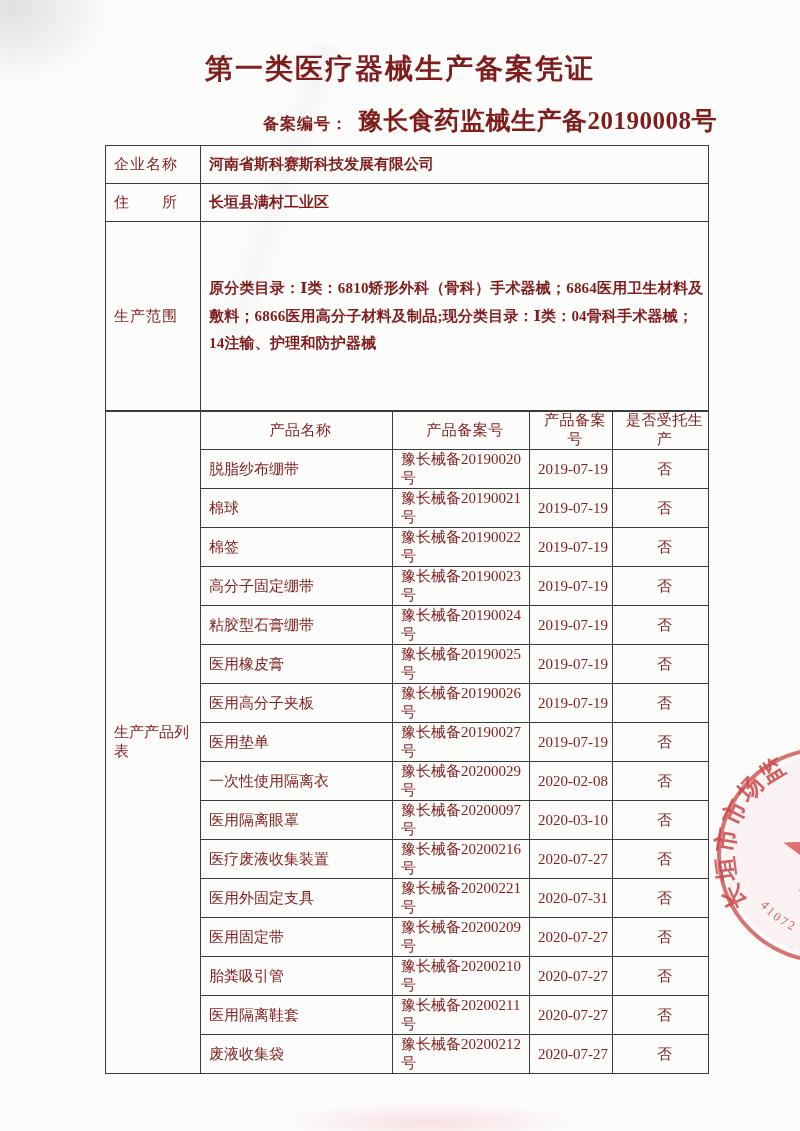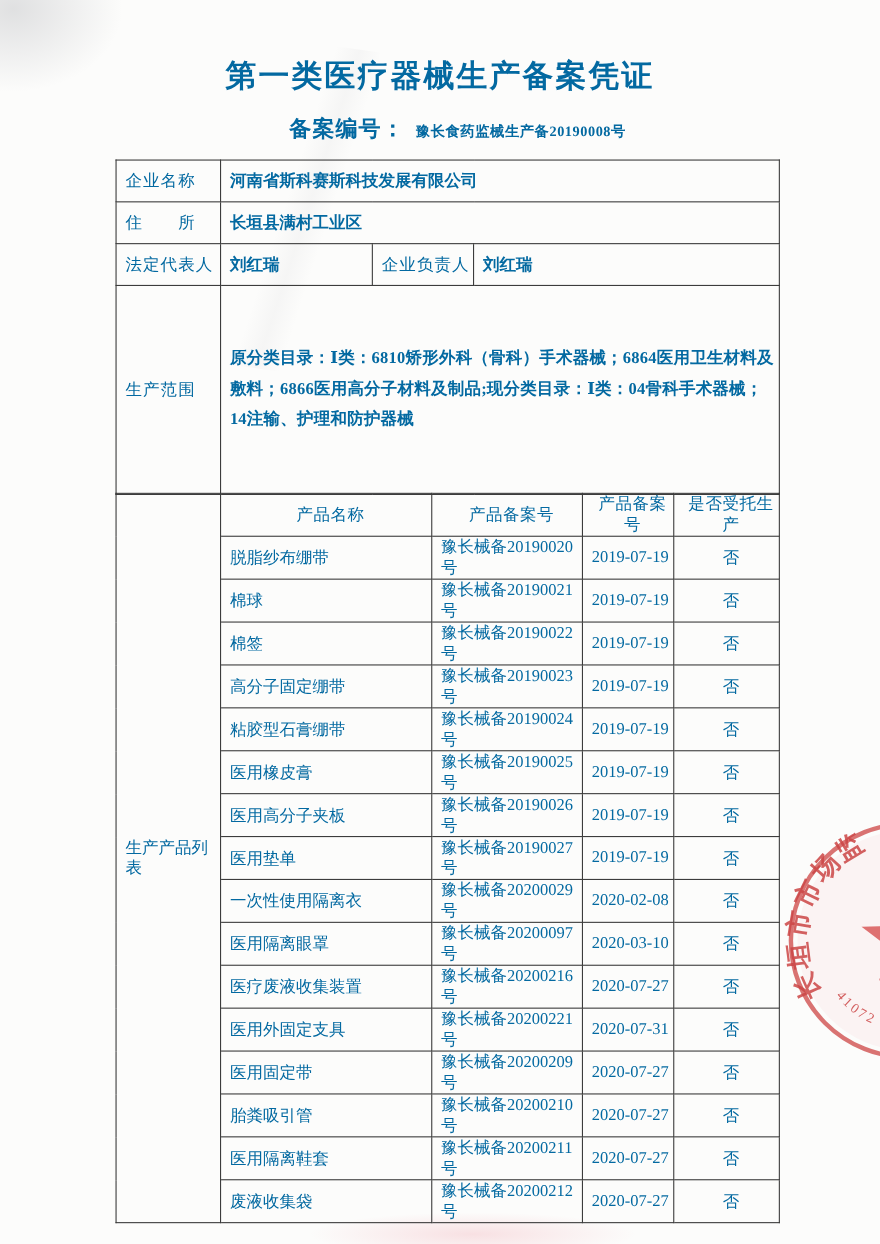--- a/index.html
+++ b/index.html
@@ -10,7 +10,7 @@
     background:#fcfcfb;
     overflow:hidden;
     font-family:"Liberation Serif","DejaVu Serif",serif;
-    color:#0369a1;
+    color:#7f1d1d;
   }
   
   .corner-smudge{

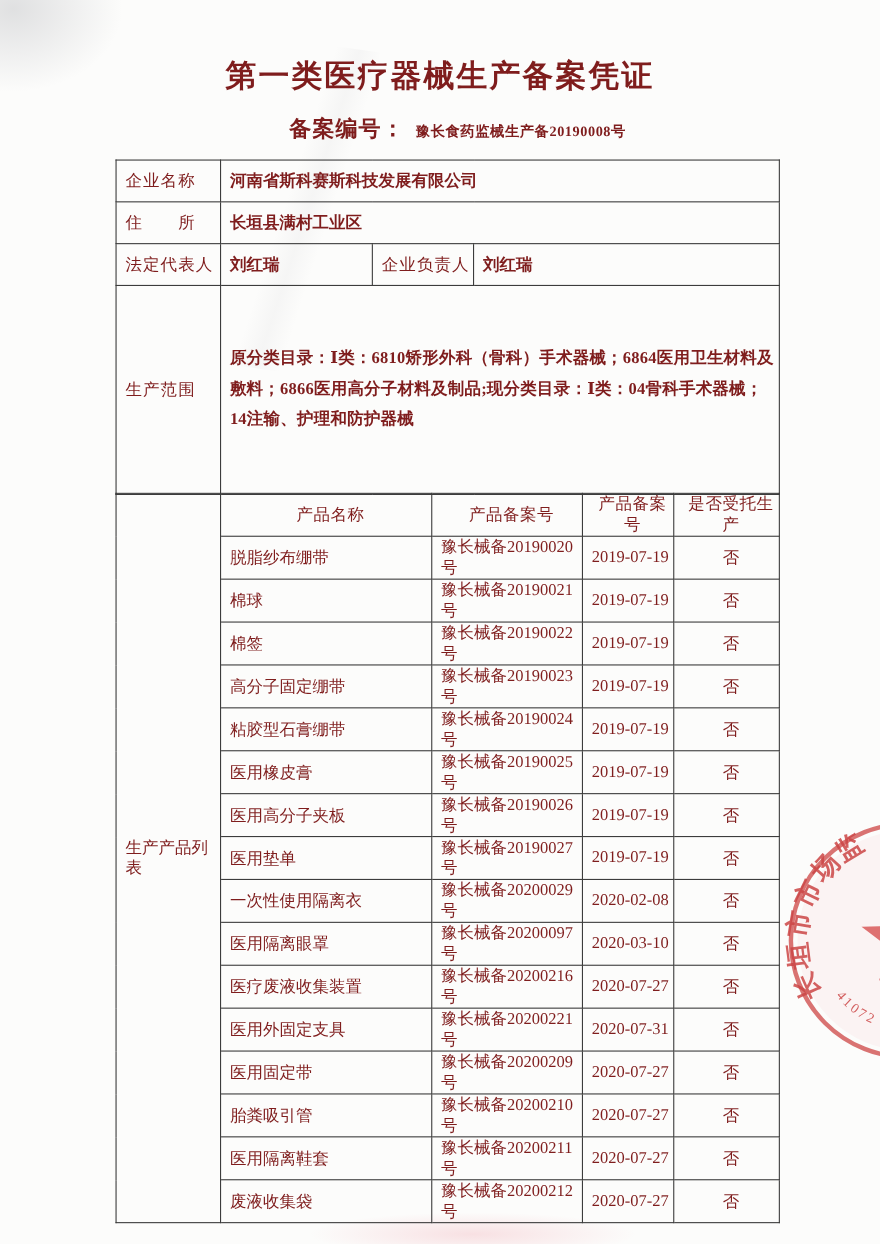--- a/index.html
+++ b/index.html
@@ -38,7 +38,7 @@
     position:absolute;top:104px;left:263px;
     white-space:nowrap;
   }
-  .filing-label{font-size:20px;font-weight:bold;letter-spacing:1px;}
+  .filing-label{font-size:16px;font-weight:bold;letter-spacing:1px;}
   .filing-value{font-size:13px;font-weight:bold;margin-left:10px;letter-spacing:.5px;}
 
   .sheet{position:absolute;left:105px;top:145px;width:603px;}

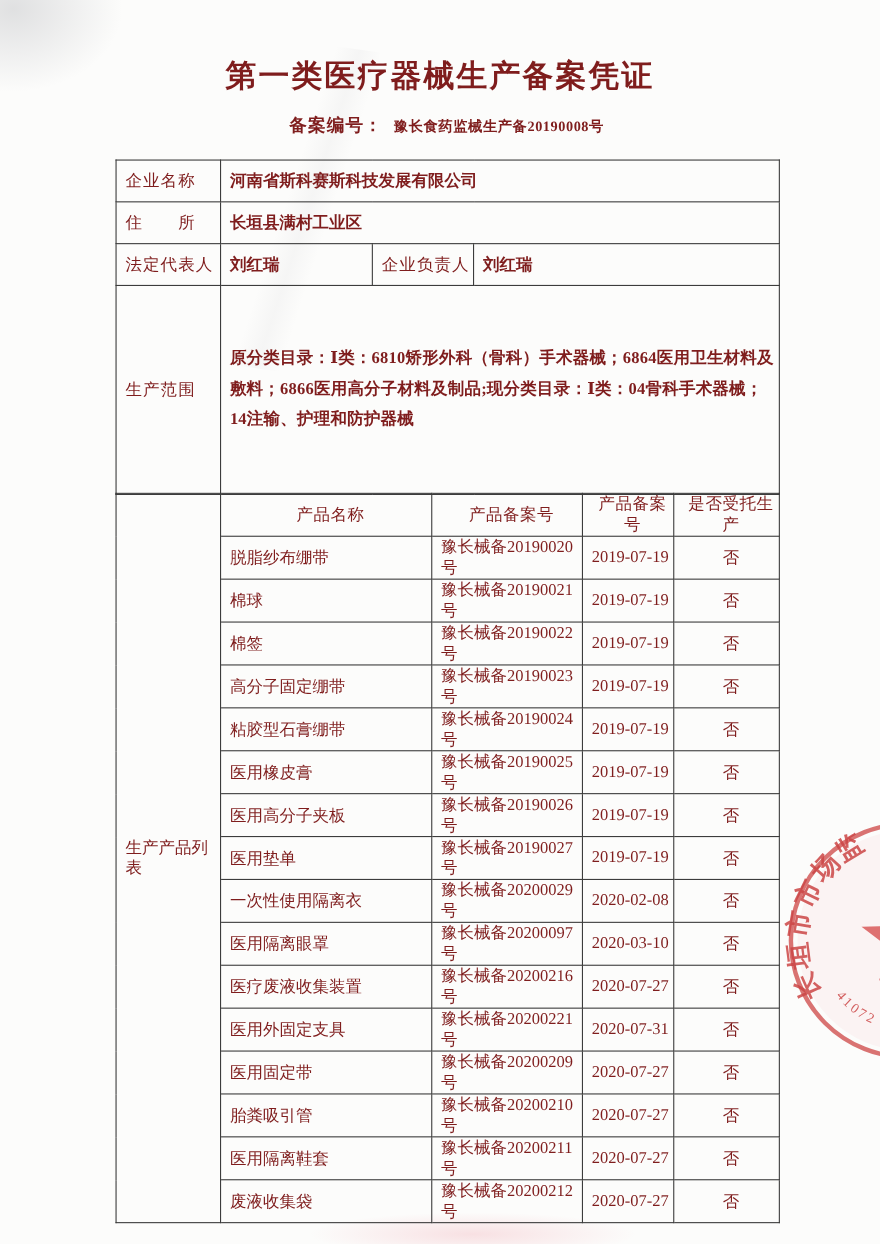--- a/index.html
+++ b/index.html
@@ -39,7 +39,7 @@
     white-space:nowrap;
   }
   .filing-label{font-size:16px;font-weight:bold;letter-spacing:1px;}
-  .filing-value{font-size:13px;font-weight:bold;margin-left:10px;letter-spacing:.5px;}
+  .filing-value{font-size:25px;font-weight:bold;margin-left:10px;letter-spacing:.5px;}
 
   .sheet{position:absolute;left:105px;top:145px;width:603px;}
   table.tbl{

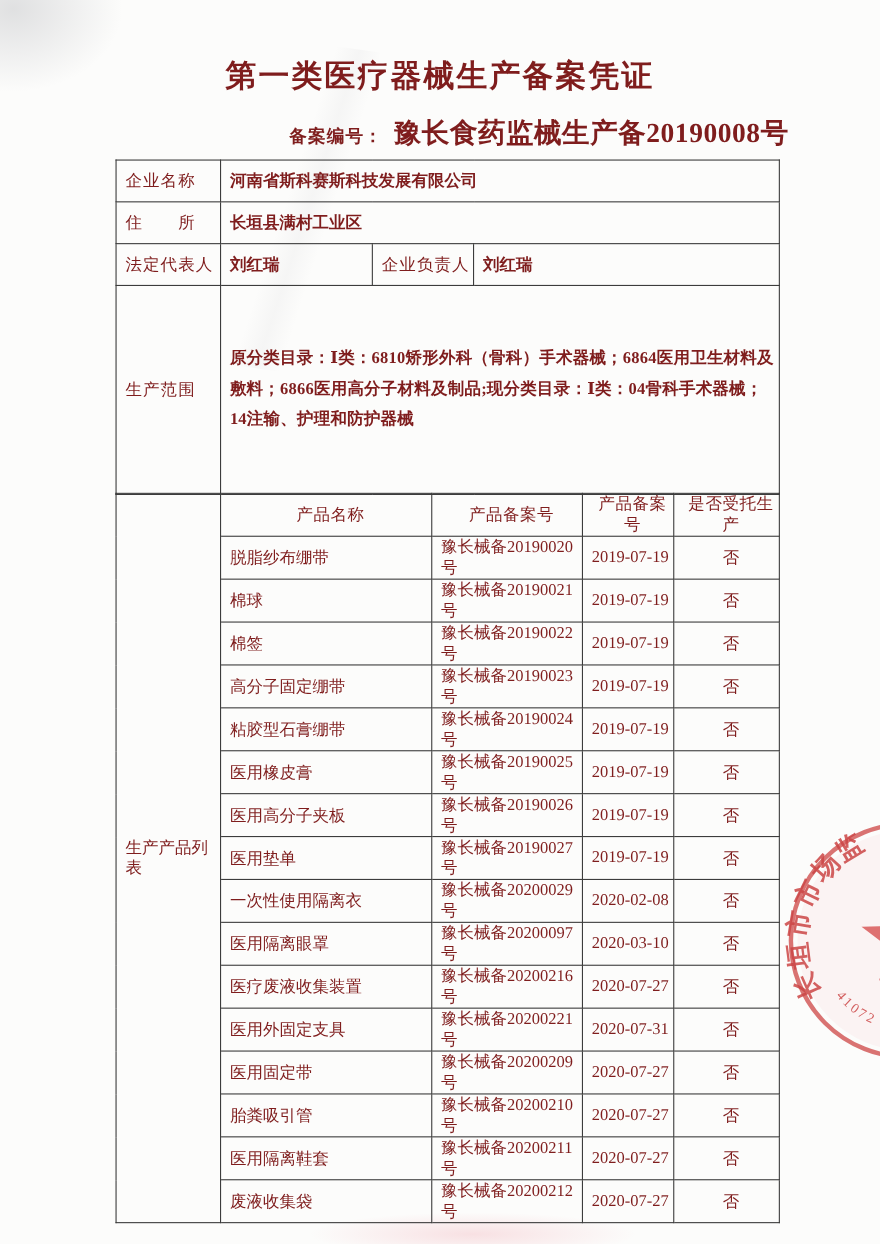--- a/index.html
+++ b/index.html
@@ -117,12 +117,6 @@
         <tr class="r38">
           <td class="lab">住　　所</td>
           <td class="val" colspan="3">长垣县满村工业区</td>
-        </tr>
-        <tr class="r38">
-          <td class="lab">法定代表人</td>
-          <td class="val">刘红瑞</td>
-          <td class="lab">企业负责人</td>
-          <td class="val">刘红瑞</td>
         </tr>
         <tr class="rscope">
           <td class="lab">生产范围</td>

